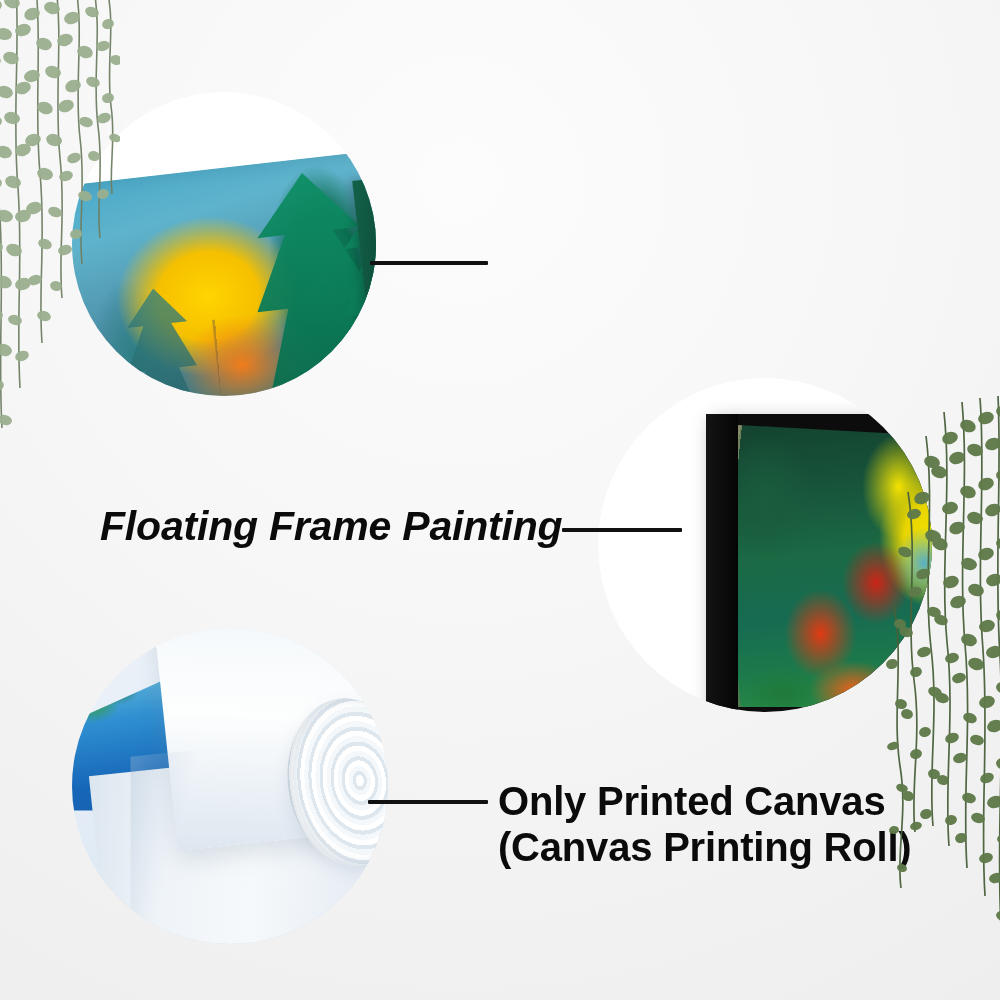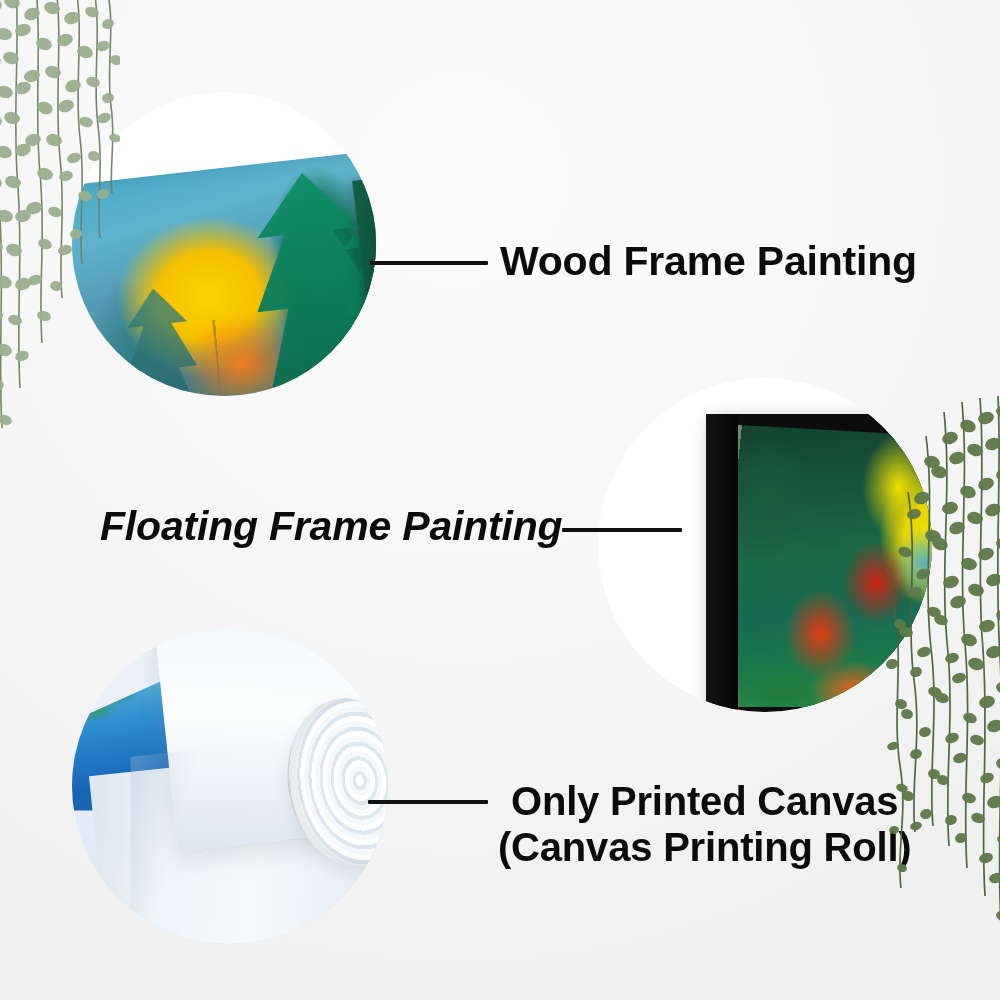--- a/index.html
+++ b/index.html
@@ -248,7 +248,6 @@
   <div class="connector" id="line2"></div>
   <div class="connector" id="line3"></div>
 
-  <div class="label" id="label1">Wood Frame Painting</div>
 
   <div class="label" id="label2">Floating Frame Painting</div>
 

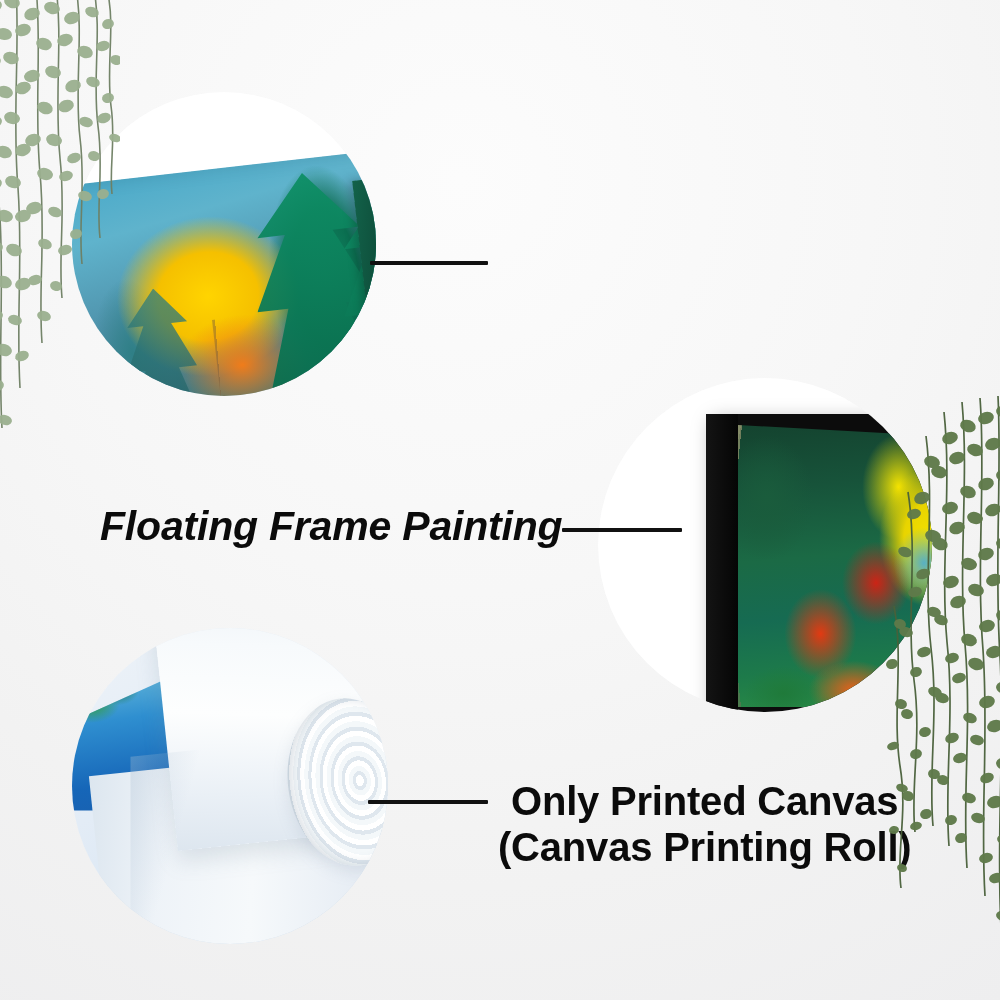--- a/index.html
+++ b/index.html
@@ -203,7 +203,7 @@
   }
   #label1 { left: 500px; top: 238px; font-size: 41px; }
   #label2 { left: 100px; top: 503px; font-size: 41px; font-style: italic; }
-  #label3 { left: 498px; top: 779px; font-size: 40px; text-align: center; }
+  #label3 { left: 498px; top: 779px; font-size: 40px; text-align: left; }
 
   
   .vines { position: absolute; pointer-events: none; }

